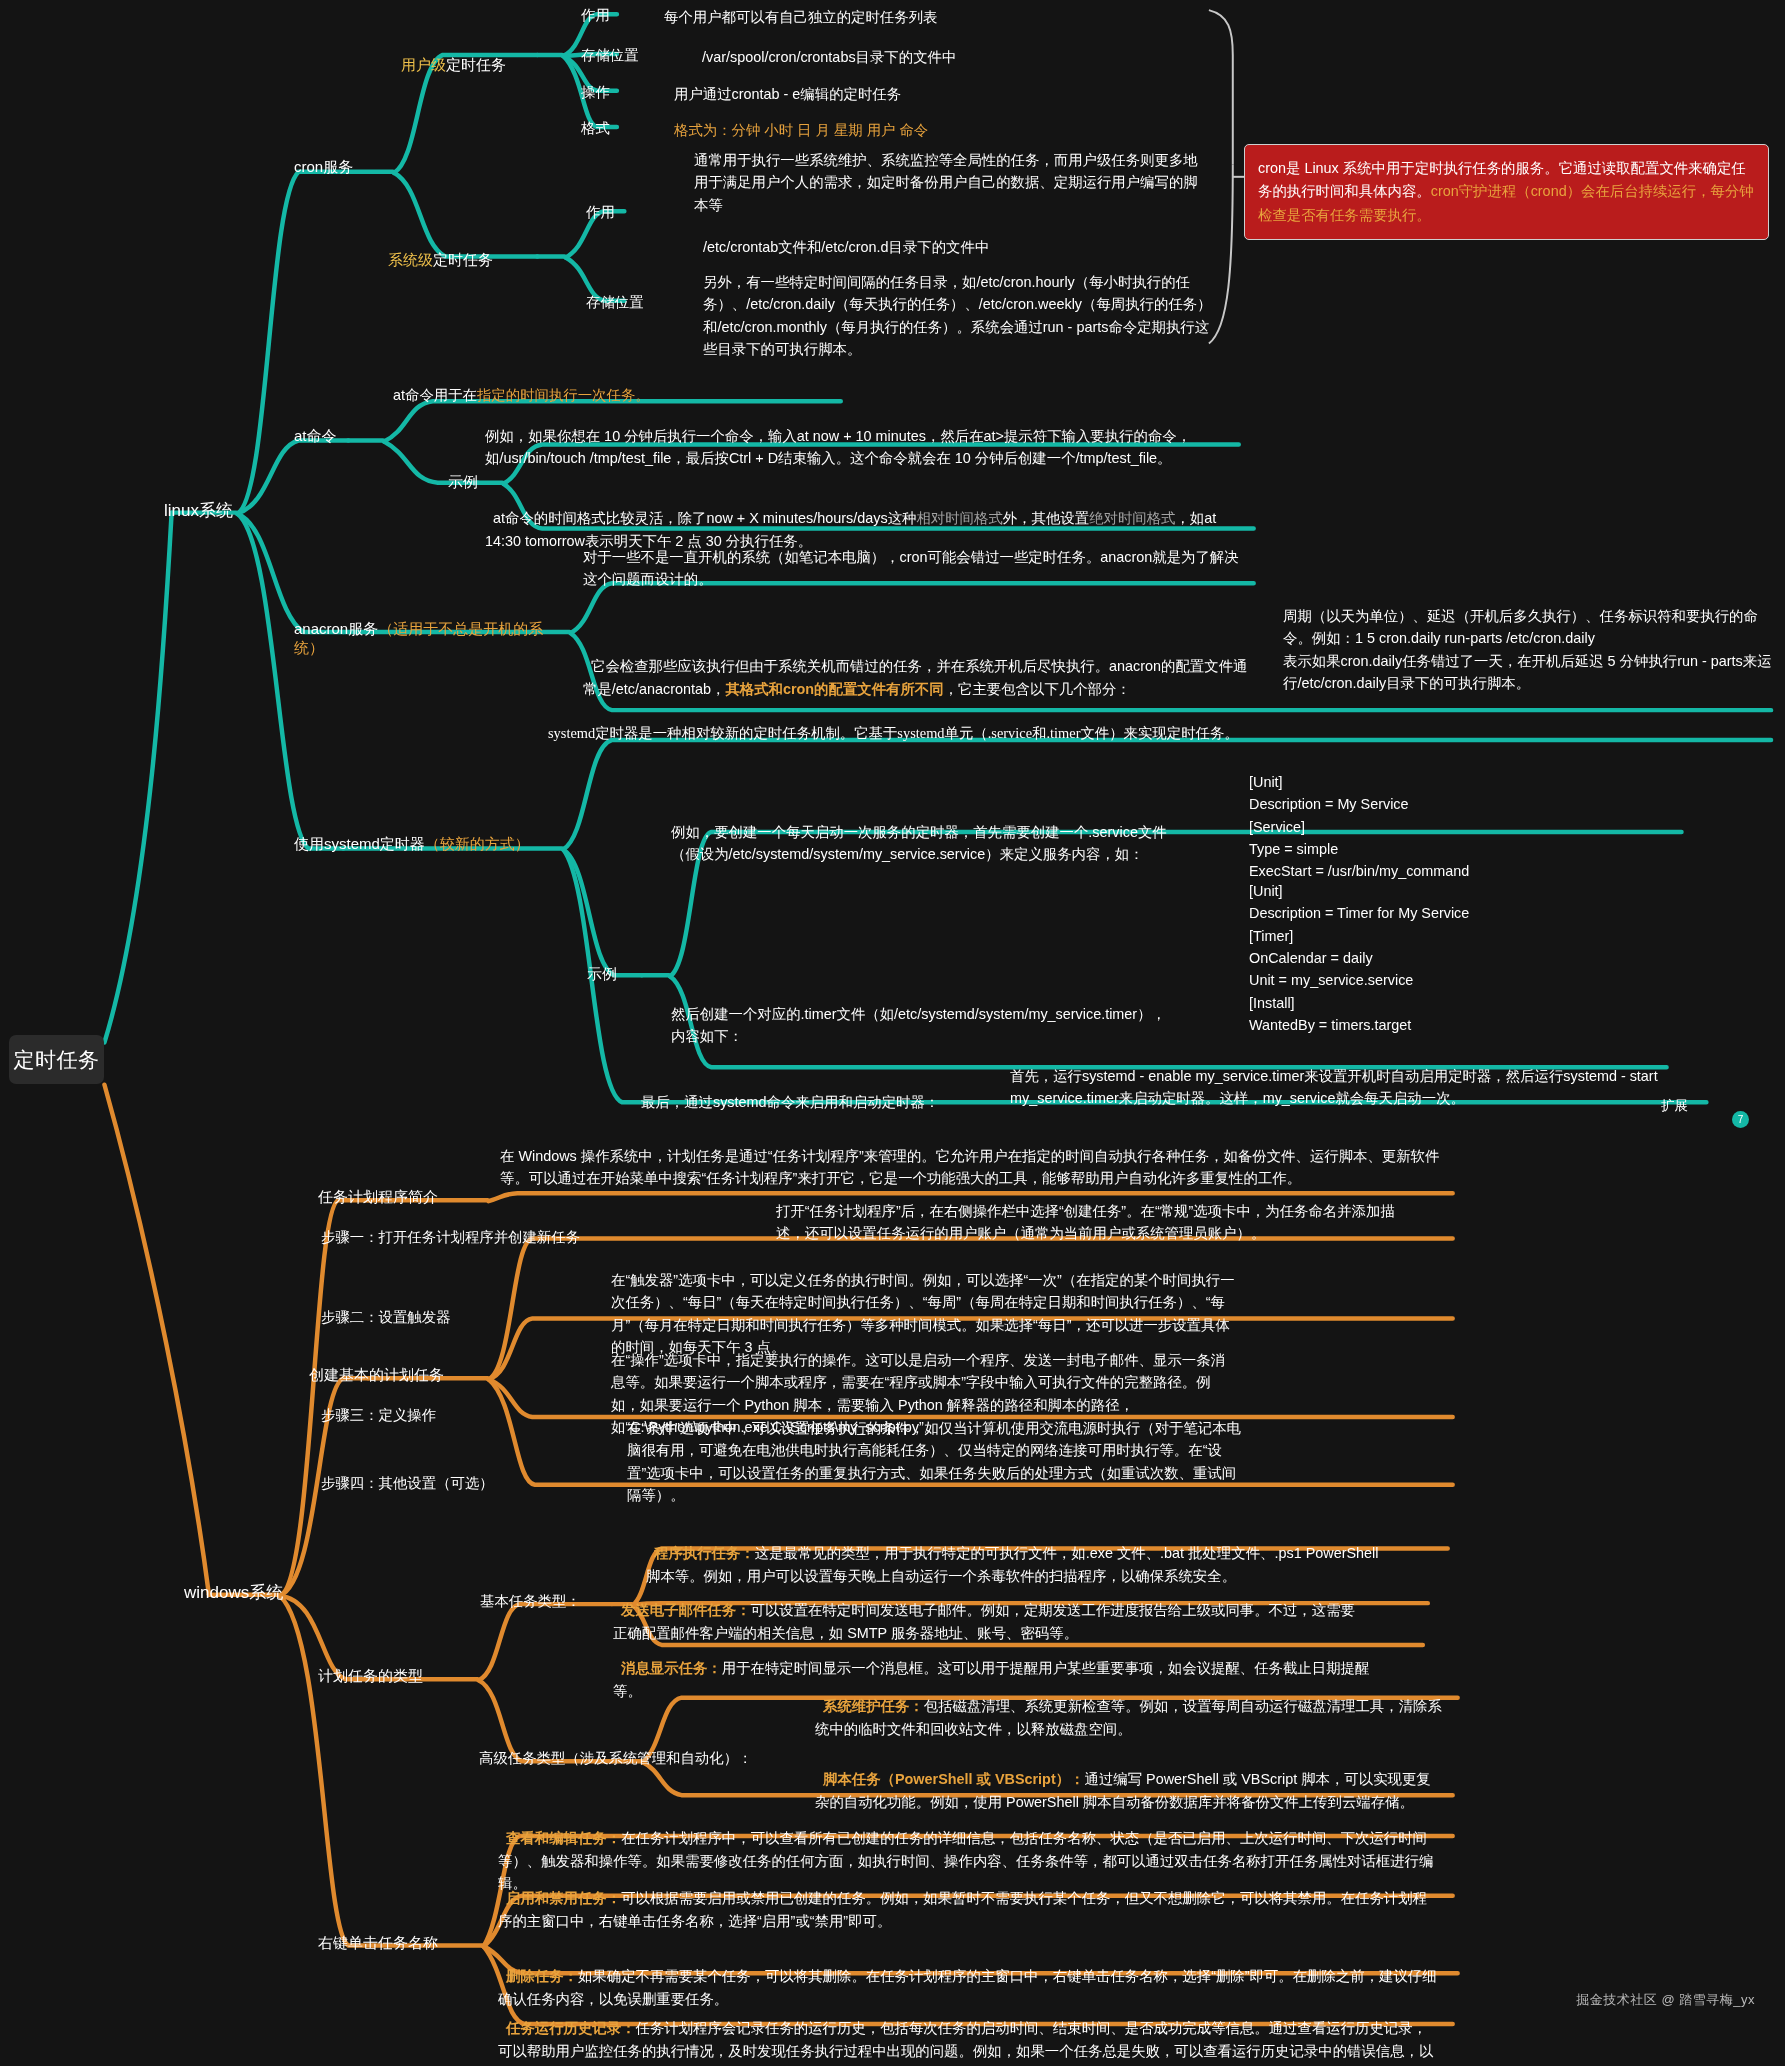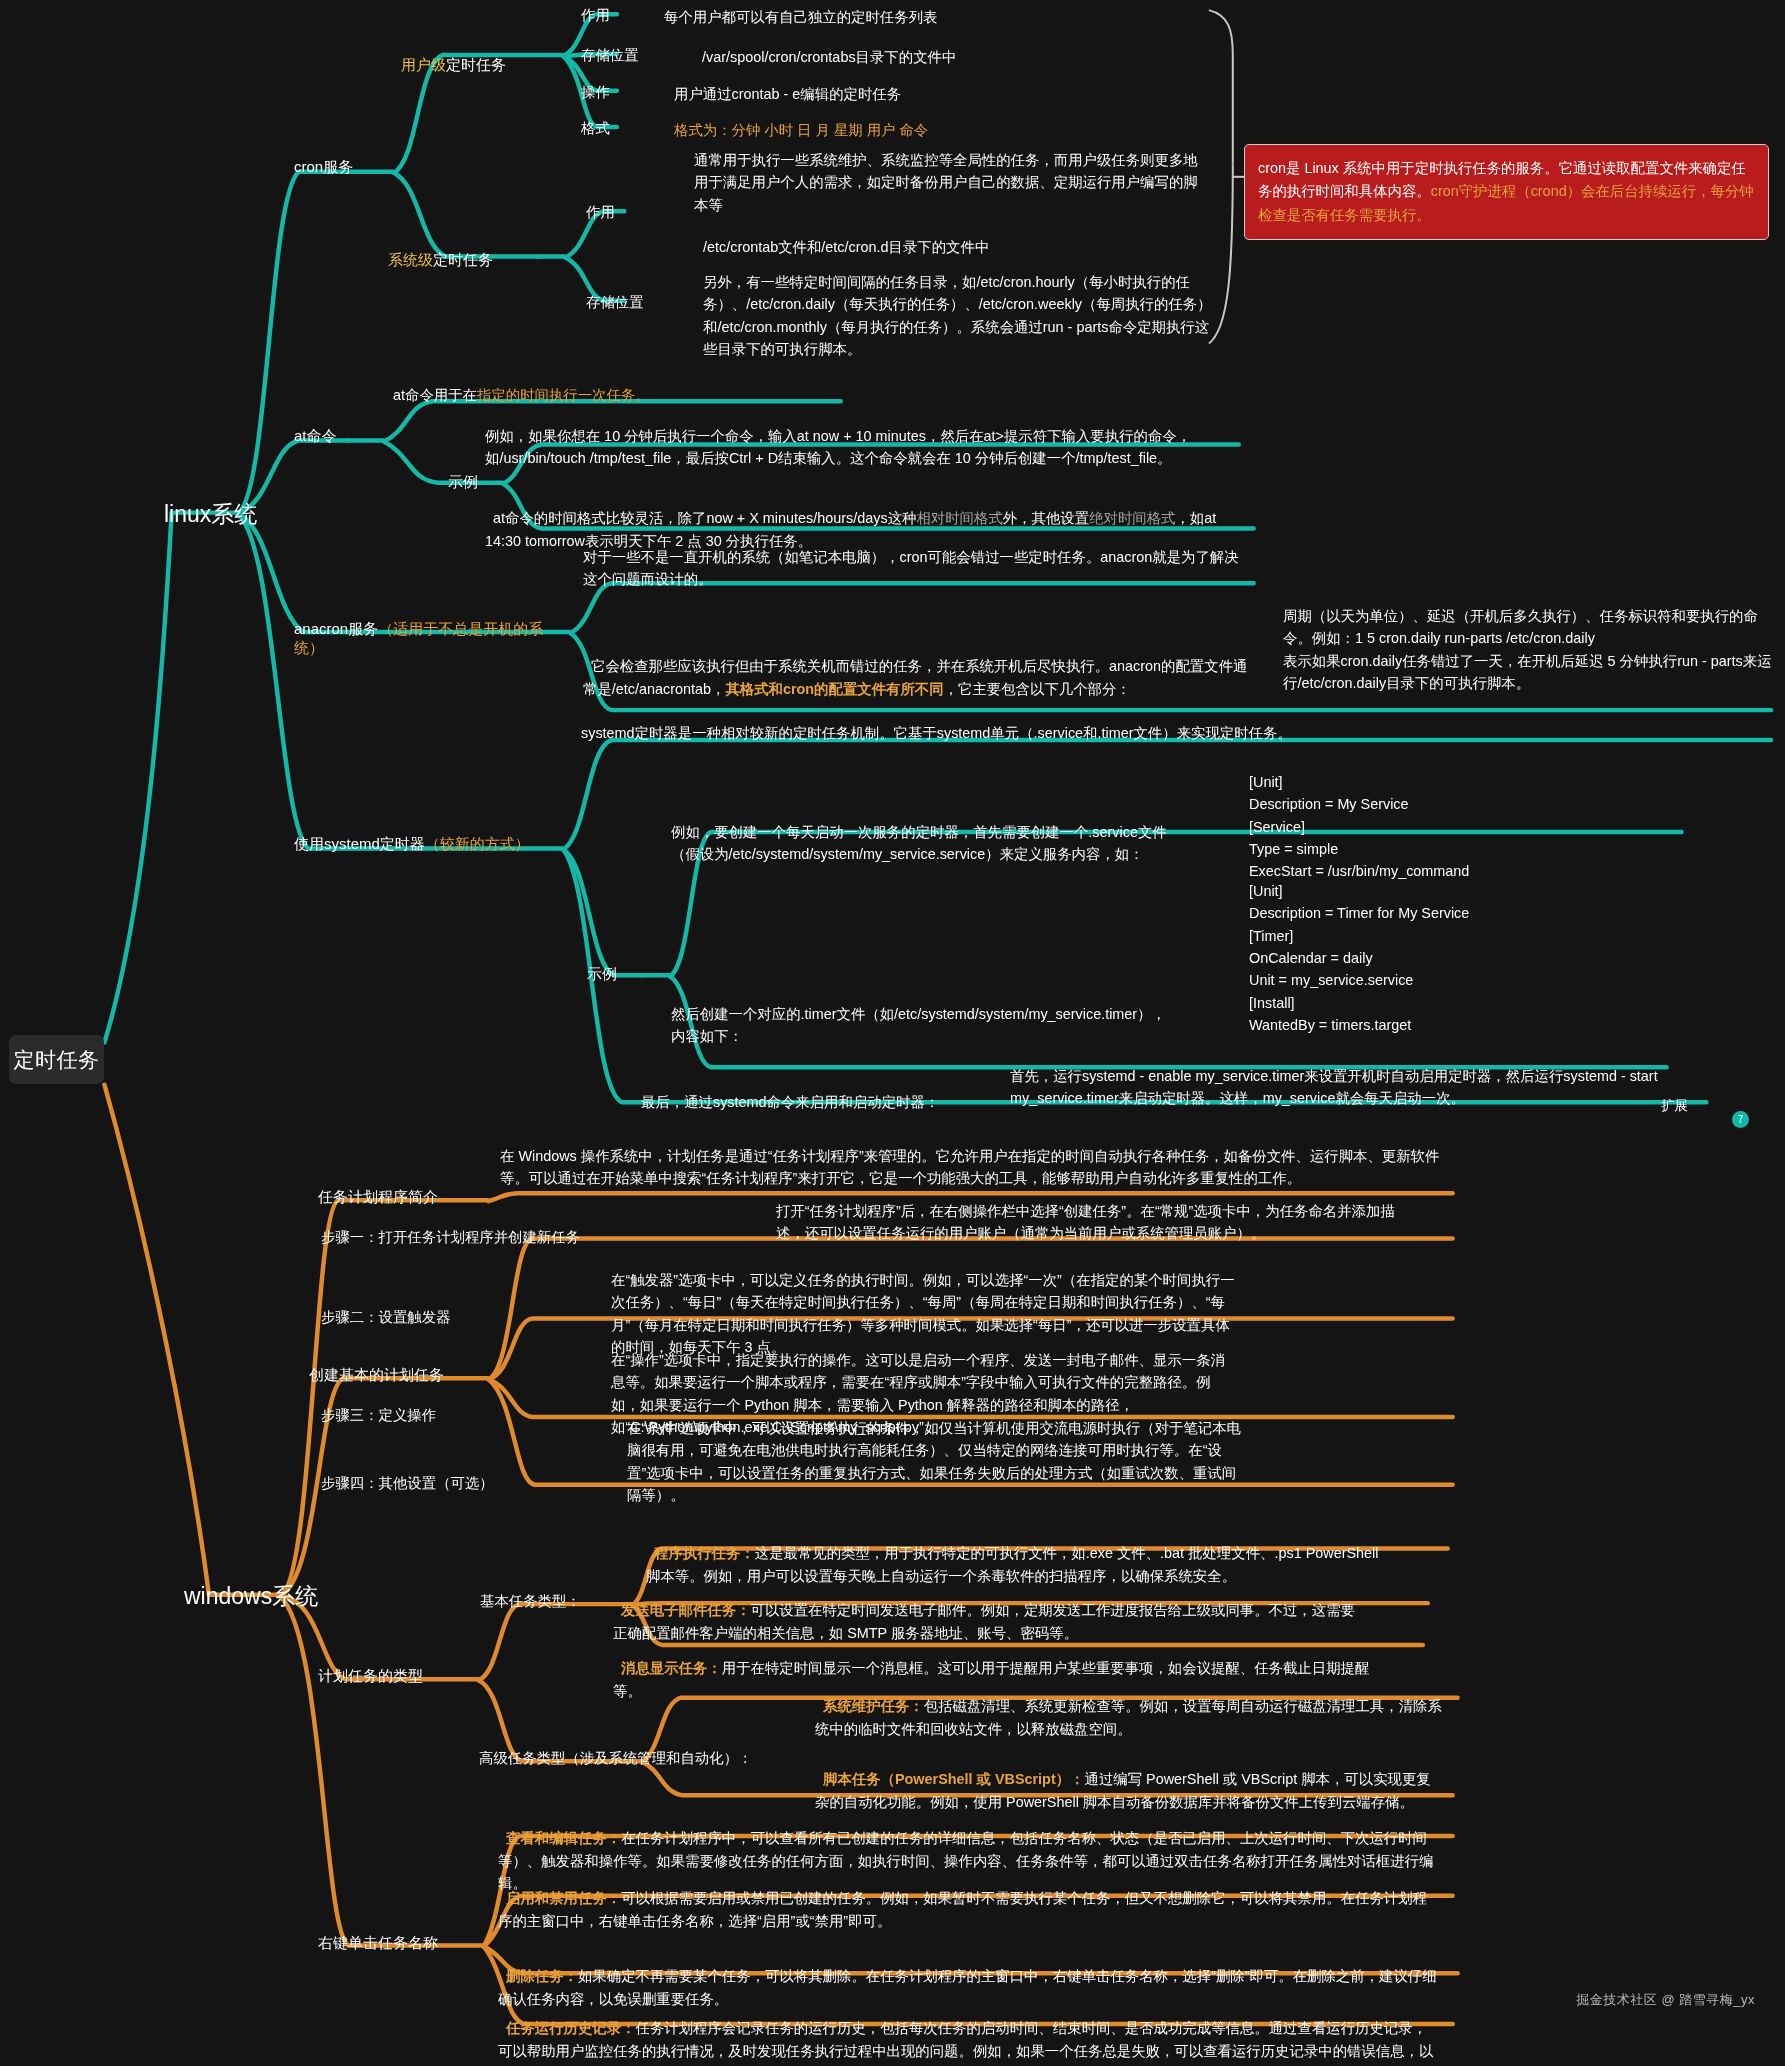--- a/index.html
+++ b/index.html
@@ -22,7 +22,7 @@
   }
 
   
-  .lvl1{font-size:23px;}
+  .lvl1{font-size:17px;}
   .lvl2{font-size:15px;}
   .leaf{font-size:14.4px;}
   .body{font-size:14.4px;}

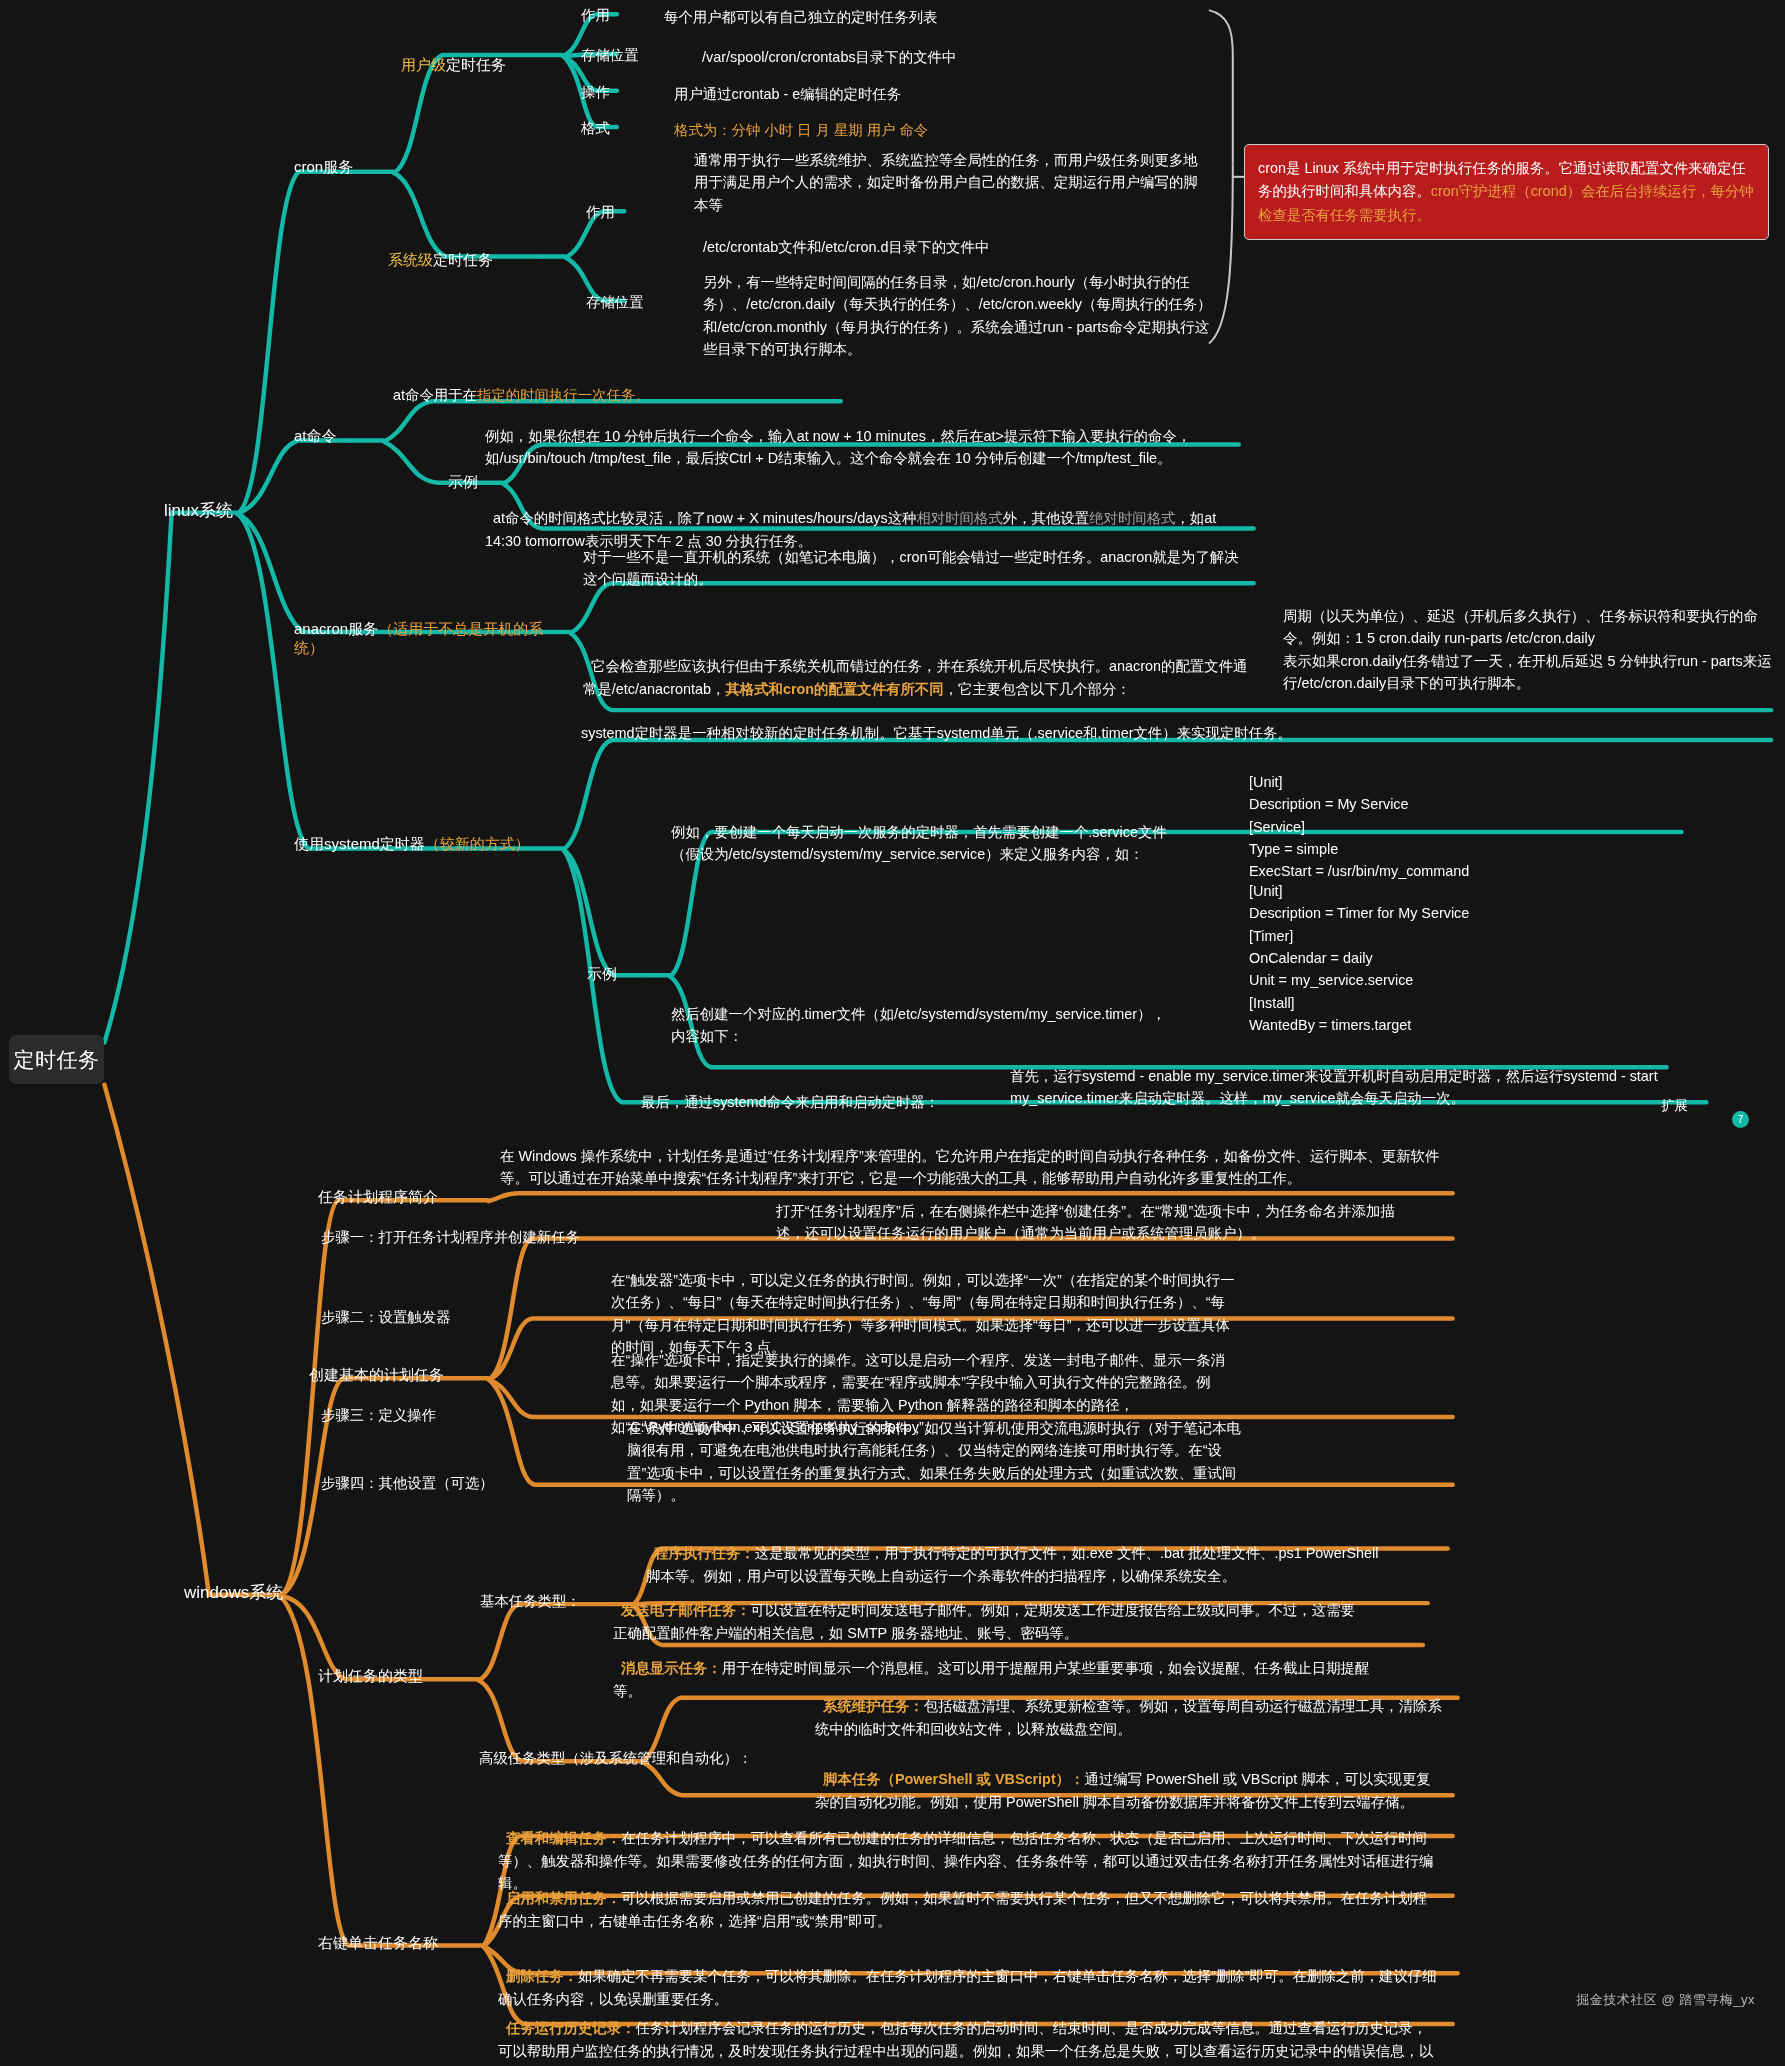--- a/index.html
+++ b/index.html
@@ -216,7 +216,7 @@
 <div class="node lvl2" style="left:294px;top:835px;width:279px;">
   <span>使用systemd定时器</span><span class="hl-orange">（较新的方式）</span>
 </div>
-<div class="node body txt" style="left:581px;top:722px;width:1189px;">systemd定时器是一种相对较新的定时任务机制。它基于systemd单元（.service和.timer文件）来实现定时任务。</div>
+<div class="node body txt" style="left:548px;top:722px;width:1189px;font-family:Liberation Serif, serif;">systemd定时器是一种相对较新的定时任务机制。它基于systemd单元（.service和.timer文件）来实现定时任务。</div>
 
 <div class="node lvl2" style="left:587px;top:965px;">
   <span>示例</span>

